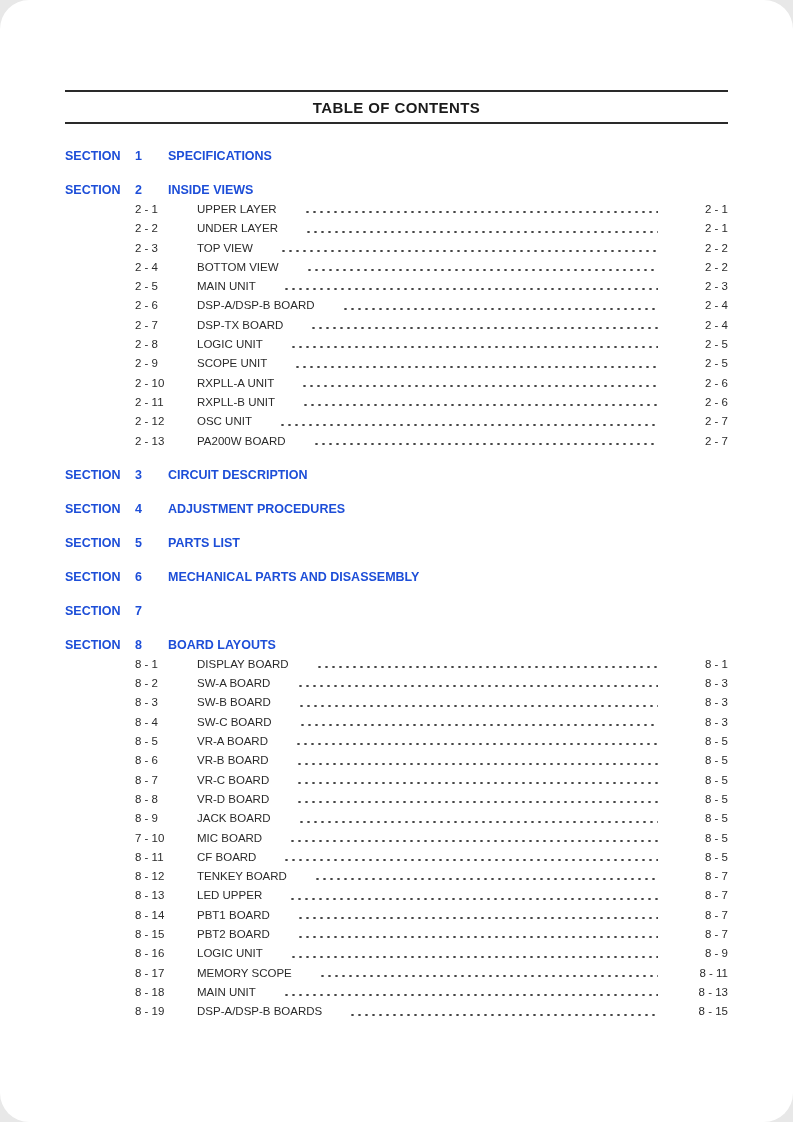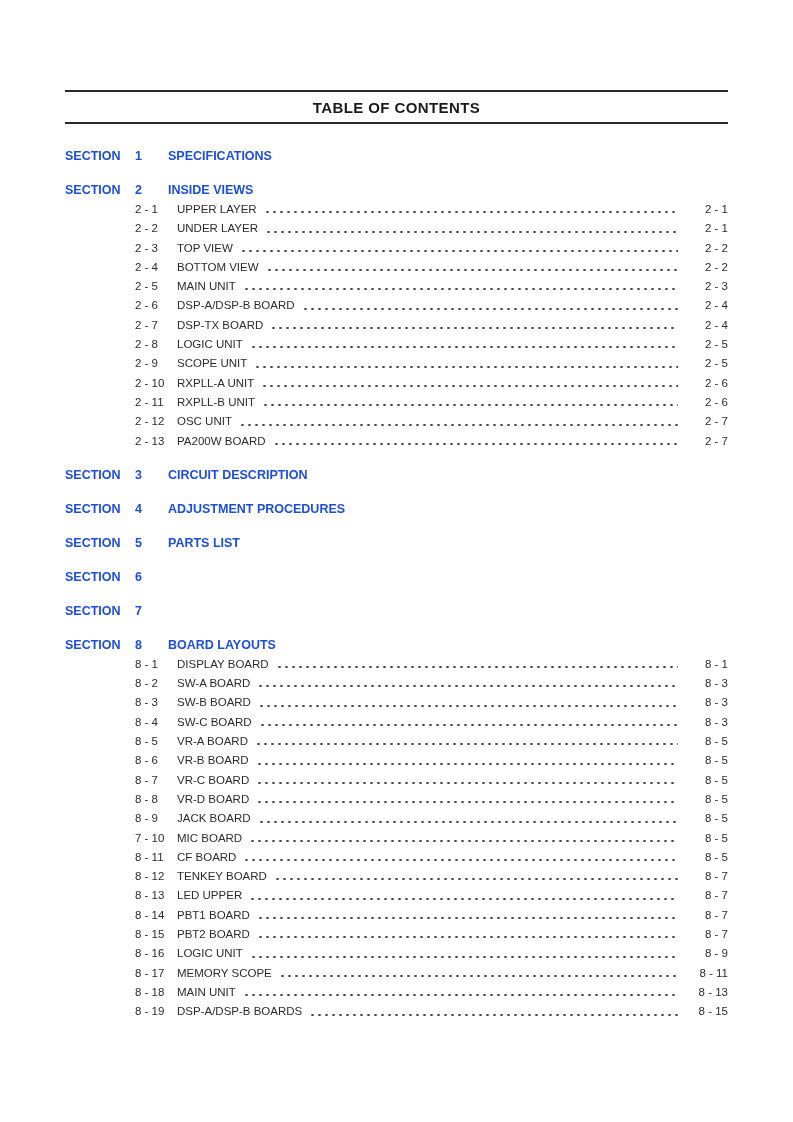--- a/index.html
+++ b/index.html
@@ -8,6 +8,7 @@
     font-family:"Liberation Sans", sans-serif; color:#1e1e1e;
     box-sizing:border-box; padding:90px 65px 0 65px; position:relative;
     overflow:hidden;
+    border-radius:29px;
   }
   .toc-header {
     border-top:2px solid #2a2a2a; border-bottom:2px solid #2a2a2a;

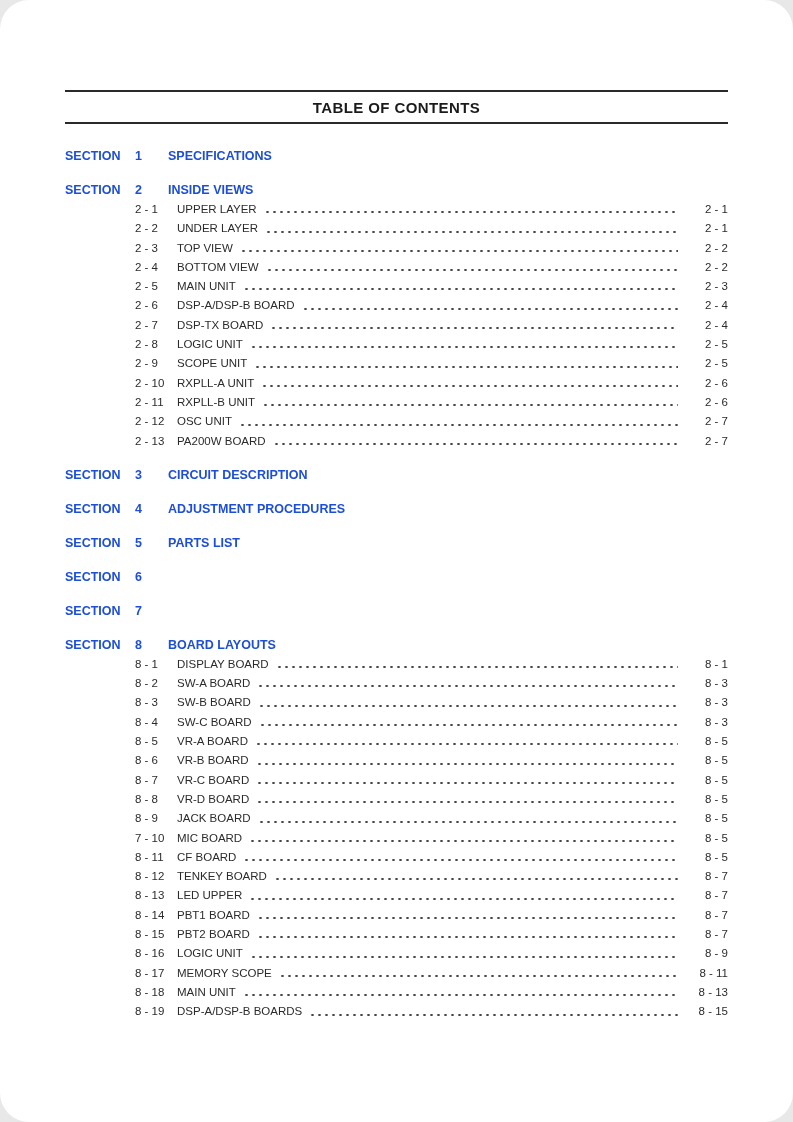--- a/index.html
+++ b/index.html
@@ -28,6 +28,7 @@
   .item {
     display:flex; align-items:baseline; font-size:11.5px; line-height:19.3px;
     color:#2b2b2b;
+    gap:20px;
   }
   .i-num   { margin-left:70px; width:42px; flex:none; }
   .i-title { flex:none; white-space:nowrap; }

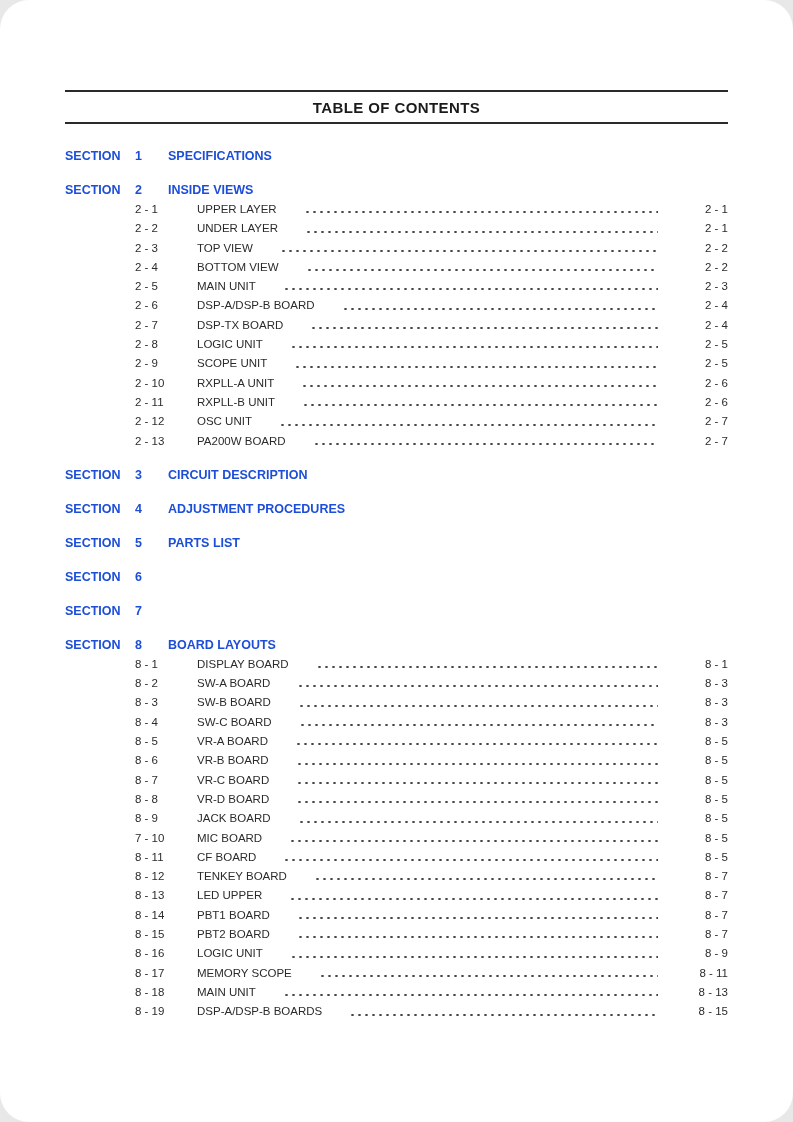--- a/index.html
+++ b/index.html
@@ -162,6 +162,7 @@
   <div class="section-row">
     <span class="sec-label">SECTION</span>
     <span class="sec-num">6</span>
+    <span class="sec-title">MECHANICAL PARTS AND DISASSEMBLY</span>
   </div>
 
   <div class="section-row">

